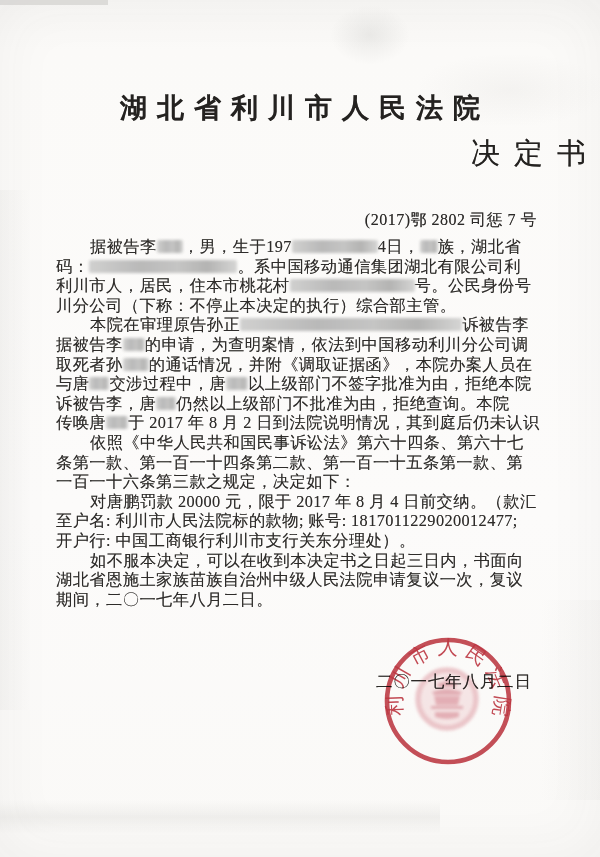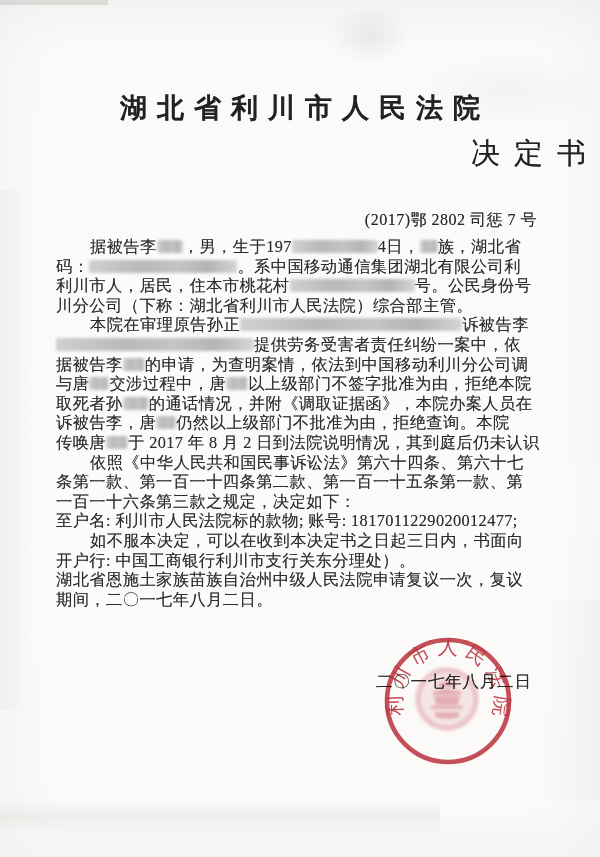--- a/index.html
+++ b/index.html
@@ -75,7 +75,7 @@
       <div class="doc-line"><span class="indent"></span><span>据被告李</span><span class="redact" style="width: 26px;"></span><span>，男，生于197</span><span class="redact" style="width: 86px;"></span><span>4日，</span><span class="redact" style="width: 18px;"></span><span>族，湖北省</span></div>
       <div class="doc-line"><span>码：</span><span class="redact" style="width: 148px;"></span><span>。系中国移动通信集团湖北有限公司利</span></div>
       <div class="doc-line"><span>利川市人，居民，住本市桃花村</span><span class="redact" style="width: 125px;"></span><span>号。公民身份号</span></div>
-      <div class="doc-line"><span>川分公司（下称：湖北省利川市人民法院）综合部主管。</span></div>
+      <div class="doc-line"><span>川分公司（下称：不停止本决定的执行）综合部主管。</span></div>
       <div class="doc-line"><span class="indent"></span><span>本院在审理原告孙正</span><span class="redact" style="width: 222px;"></span><span>诉被告李</span></div>
       <div class="doc-line"><span class="redact" style="width: 198px;"></span><span>提供劳务受害者责任纠纷一案中，依</span></div>
       <div class="doc-line"><span>据被告李</span><span class="redact" style="width: 22px;"></span><span>的申请，为查明案情，依法到中国移动利川分公司调</span></div>

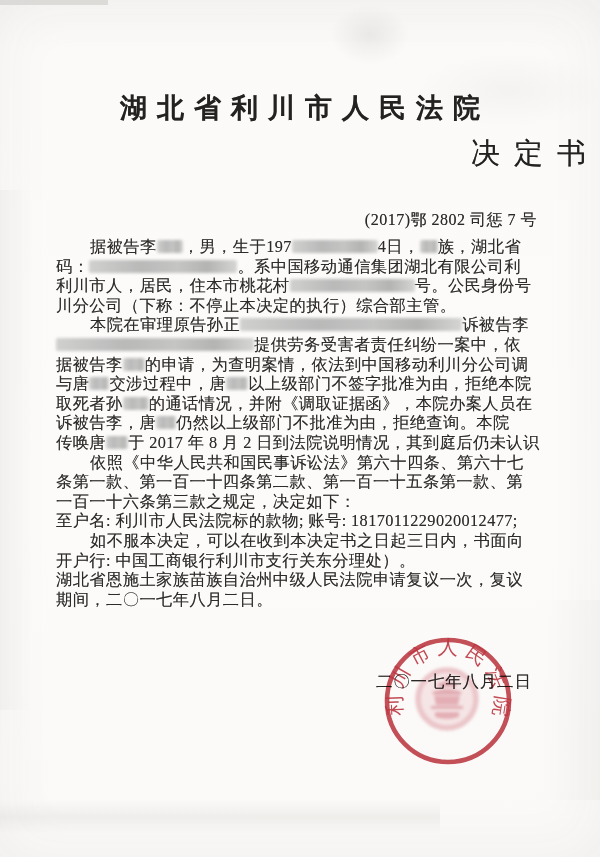--- a/index.html
+++ b/index.html
@@ -77,7 +77,6 @@
       <div class="doc-line"><span>利川市人，居民，住本市桃花村</span><span class="redact" style="width: 125px;"></span><span>号。公民身份号</span></div>
       <div class="doc-line"><span>川分公司（下称：不停止本决定的执行）综合部主管。</span></div>
       <div class="doc-line"><span class="indent"></span><span>本院在审理原告孙正</span><span class="redact" style="width: 222px;"></span><span>诉被告李</span></div>
-      <div class="doc-line"><span class="redact" style="width: 198px;"></span><span>提供劳务受害者责任纠纷一案中，依</span></div>
       <div class="doc-line"><span>据被告李</span><span class="redact" style="width: 22px;"></span><span>的申请，为查明案情，依法到中国移动利川分公司调</span></div>
       <div class="doc-line"><span>与唐</span><span class="redact" style="width: 20px;"></span><span>交涉过程中，唐</span><span class="redact" style="width: 22px;"></span><span>以上级部门不签字批准为由，拒绝本院</span></div>
       <div class="doc-line"><span>取死者孙</span><span class="redact" style="width: 26px;"></span><span>的通话情况，并附《调取证据函》，本院办案人员在</span></div>

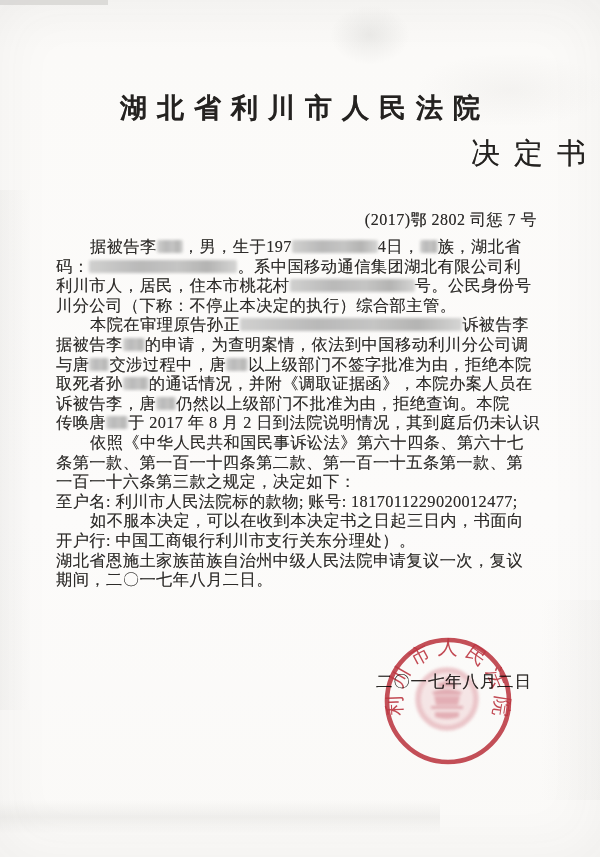--- a/index.html
+++ b/index.html
@@ -78,8 +78,8 @@
       <div class="doc-line"><span>川分公司（下称：不停止本决定的执行）综合部主管。</span></div>
       <div class="doc-line"><span class="indent"></span><span>本院在审理原告孙正</span><span class="redact" style="width: 222px;"></span><span>诉被告李</span></div>
       <div class="doc-line"><span>据被告李</span><span class="redact" style="width: 22px;"></span><span>的申请，为查明案情，依法到中国移动利川分公司调</span></div>
+      <div class="doc-line"><span>取死者孙</span><span class="redact" style="width: 26px;"></span><span>的通话情况，并附《调取证据函》，本院办案人员在</span></div>
       <div class="doc-line"><span>与唐</span><span class="redact" style="width: 20px;"></span><span>交涉过程中，唐</span><span class="redact" style="width: 22px;"></span><span>以上级部门不签字批准为由，拒绝本院</span></div>
-      <div class="doc-line"><span>取死者孙</span><span class="redact" style="width: 26px;"></span><span>的通话情况，并附《调取证据函》，本院办案人员在</span></div>
       <div class="doc-line"><span>诉被告李，唐</span><span class="redact" style="width: 20px;"></span><span>仍然以上级部门不批准为由，拒绝查询。本院</span></div>
       <div class="doc-line"><span>传唤唐</span><span class="redact" style="width: 22px;"></span><span>于 2017 年 8 月 2 日到法院说明情况，其到庭后仍未认识</span></div>
       <div class="doc-line"><span class="indent"></span><span>依照《中华人民共和国民事诉讼法》第六十四条、第六十七</span></div>

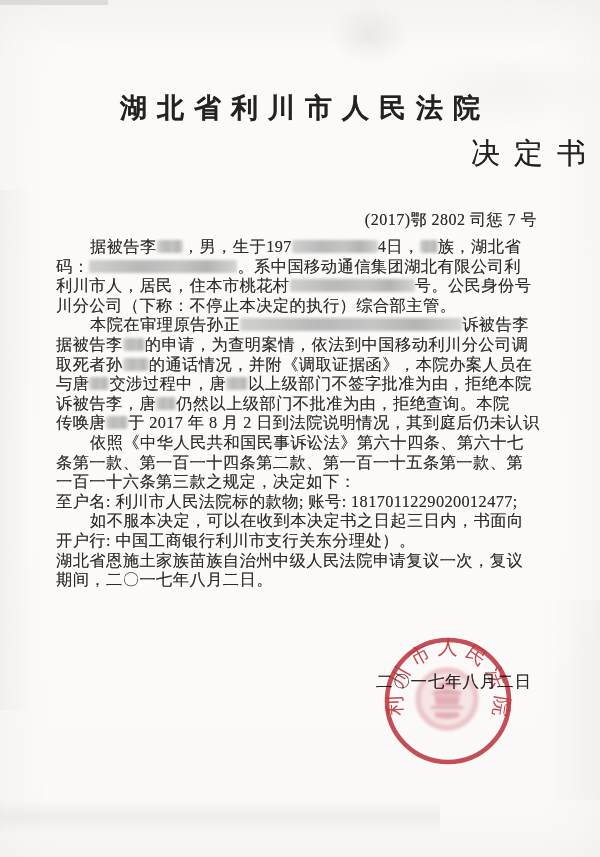--- a/index.html
+++ b/index.html
@@ -85,6 +85,7 @@
       <div class="doc-line"><span class="indent"></span><span>依照《中华人民共和国民事诉讼法》第六十四条、第六十七</span></div>
       <div class="doc-line"><span>条第一款、第一百一十四条第二款、第一百一十五条第一款、第</span></div>
       <div class="doc-line"><span>一百一十六条第三款之规定，决定如下：</span></div>
+      <div class="doc-line"><span class="indent"></span><span>对唐鹏罚款 20000 元，限于 2017 年 8 月 4 日前交纳。（款汇</span></div>
       <div class="doc-line"><span>至户名: 利川市人民法院标的款物; 账号: 1817011229020012477;</span></div>
       <div class="doc-line"><span class="indent"></span><span>如不服本决定，可以在收到本决定书之日起三日内，书面向</span></div>
       <div class="doc-line"><span>开户行: 中国工商银行利川市支行关东分理处）。</span></div>

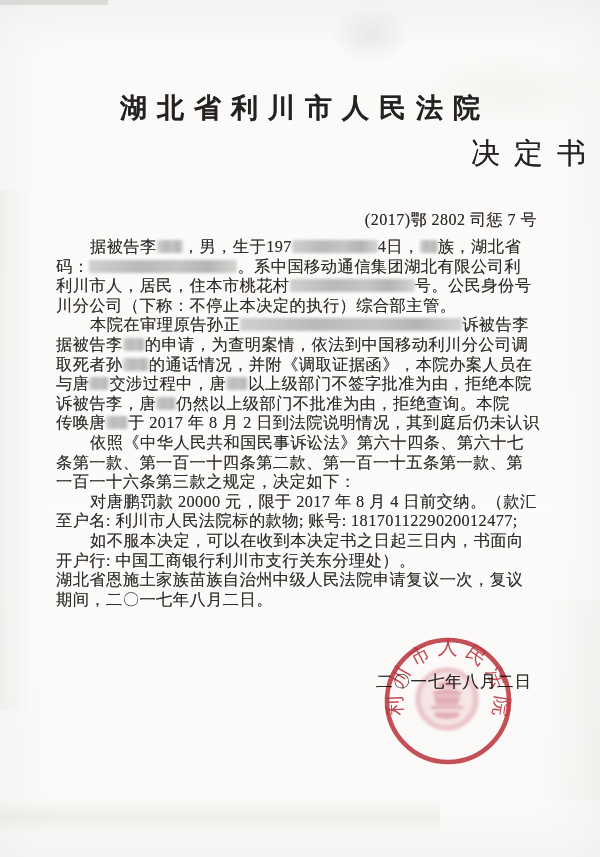--- a/index.html
+++ b/index.html
@@ -87,8 +87,8 @@
       <div class="doc-line"><span>一百一十六条第三款之规定，决定如下：</span></div>
       <div class="doc-line"><span class="indent"></span><span>对唐鹏罚款 20000 元，限于 2017 年 8 月 4 日前交纳。（款汇</span></div>
       <div class="doc-line"><span>至户名: 利川市人民法院标的款物; 账号: 1817011229020012477;</span></div>
+      <div class="doc-line"><span>开户行: 中国工商银行利川市支行关东分理处）。</span></div>
       <div class="doc-line"><span class="indent"></span><span>如不服本决定，可以在收到本决定书之日起三日内，书面向</span></div>
-      <div class="doc-line"><span>开户行: 中国工商银行利川市支行关东分理处）。</span></div>
       <div class="doc-line"><span>湖北省恩施土家族苗族自治州中级人民法院申请复议一次，复议</span></div>
       <div class="doc-line"><span>期间，二〇一七年八月二日。</span></div>
     </div>

